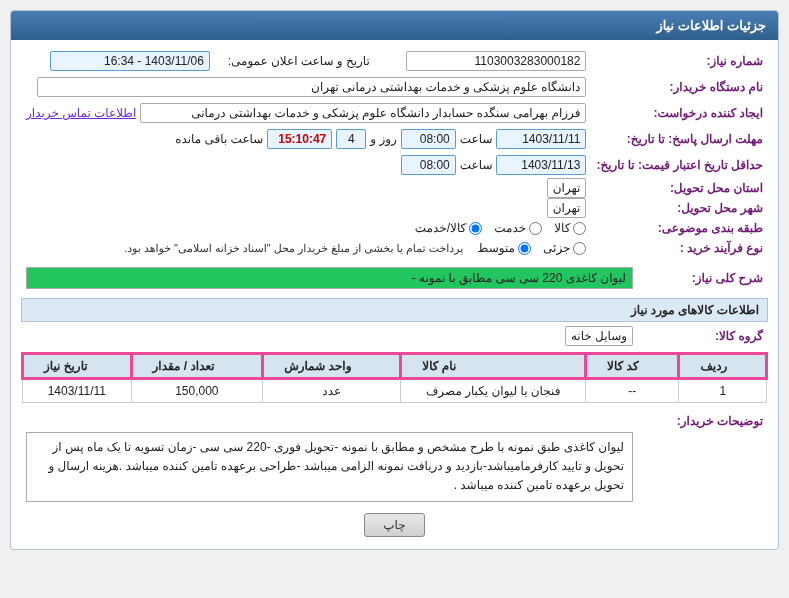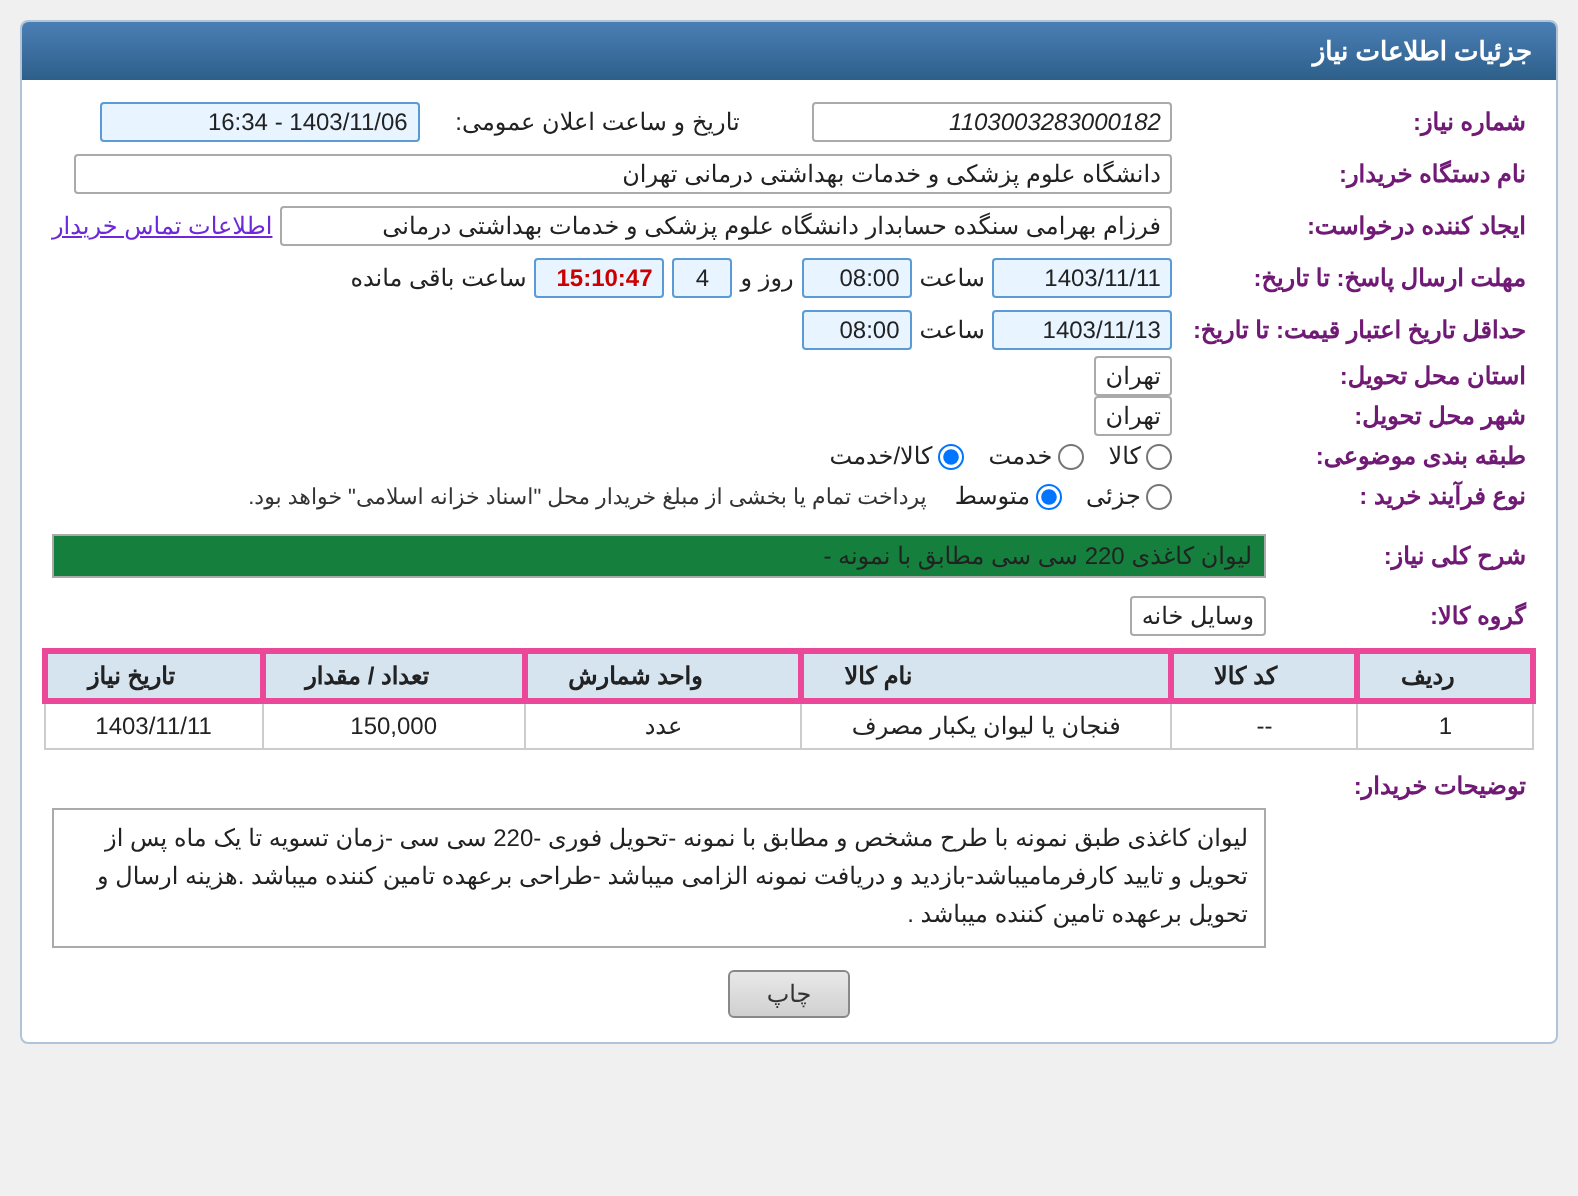--- a/index.html
+++ b/index.html
@@ -179,7 +179,7 @@
             <tr>
           <td class="label-cell">شماره نیاز:</td>
           <td class="value-cell">
-            <span class="input-box" style="display:inline-block;min-width:180px;font-style:italic;">1103003283000182</span>
+            <span class="input-box" style="display:inline-block;min-width:180px;">1103003283000182</span>
           </td>
           <td style="width:160px;text-align:right;">تاریخ و ساعت اعلان عمومی:</td>
           <td>

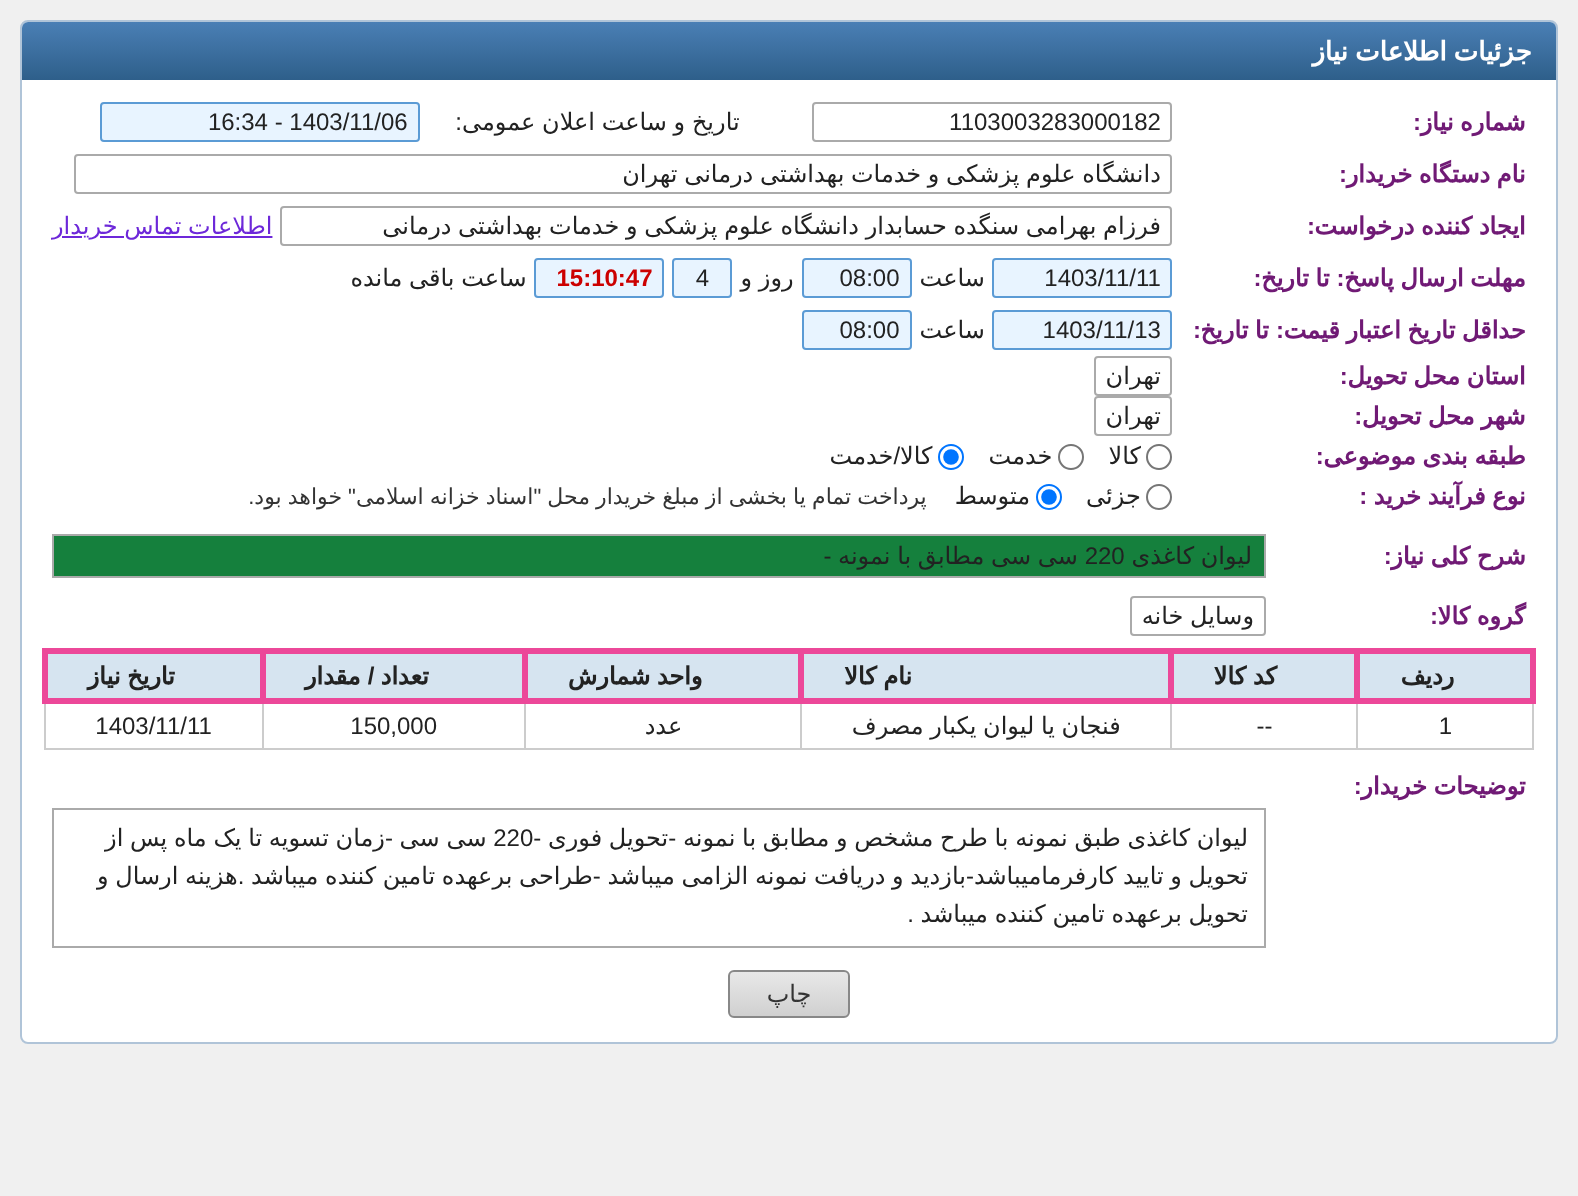--- a/index.html
+++ b/index.html
@@ -105,7 +105,7 @@
     }
     .srch-box {
       border: 1px solid #aaa;
-      background: #15803d;
+      background: #22c55e;
       padding: 3px 6px;
       width: 100%;
       font-size: 12px;

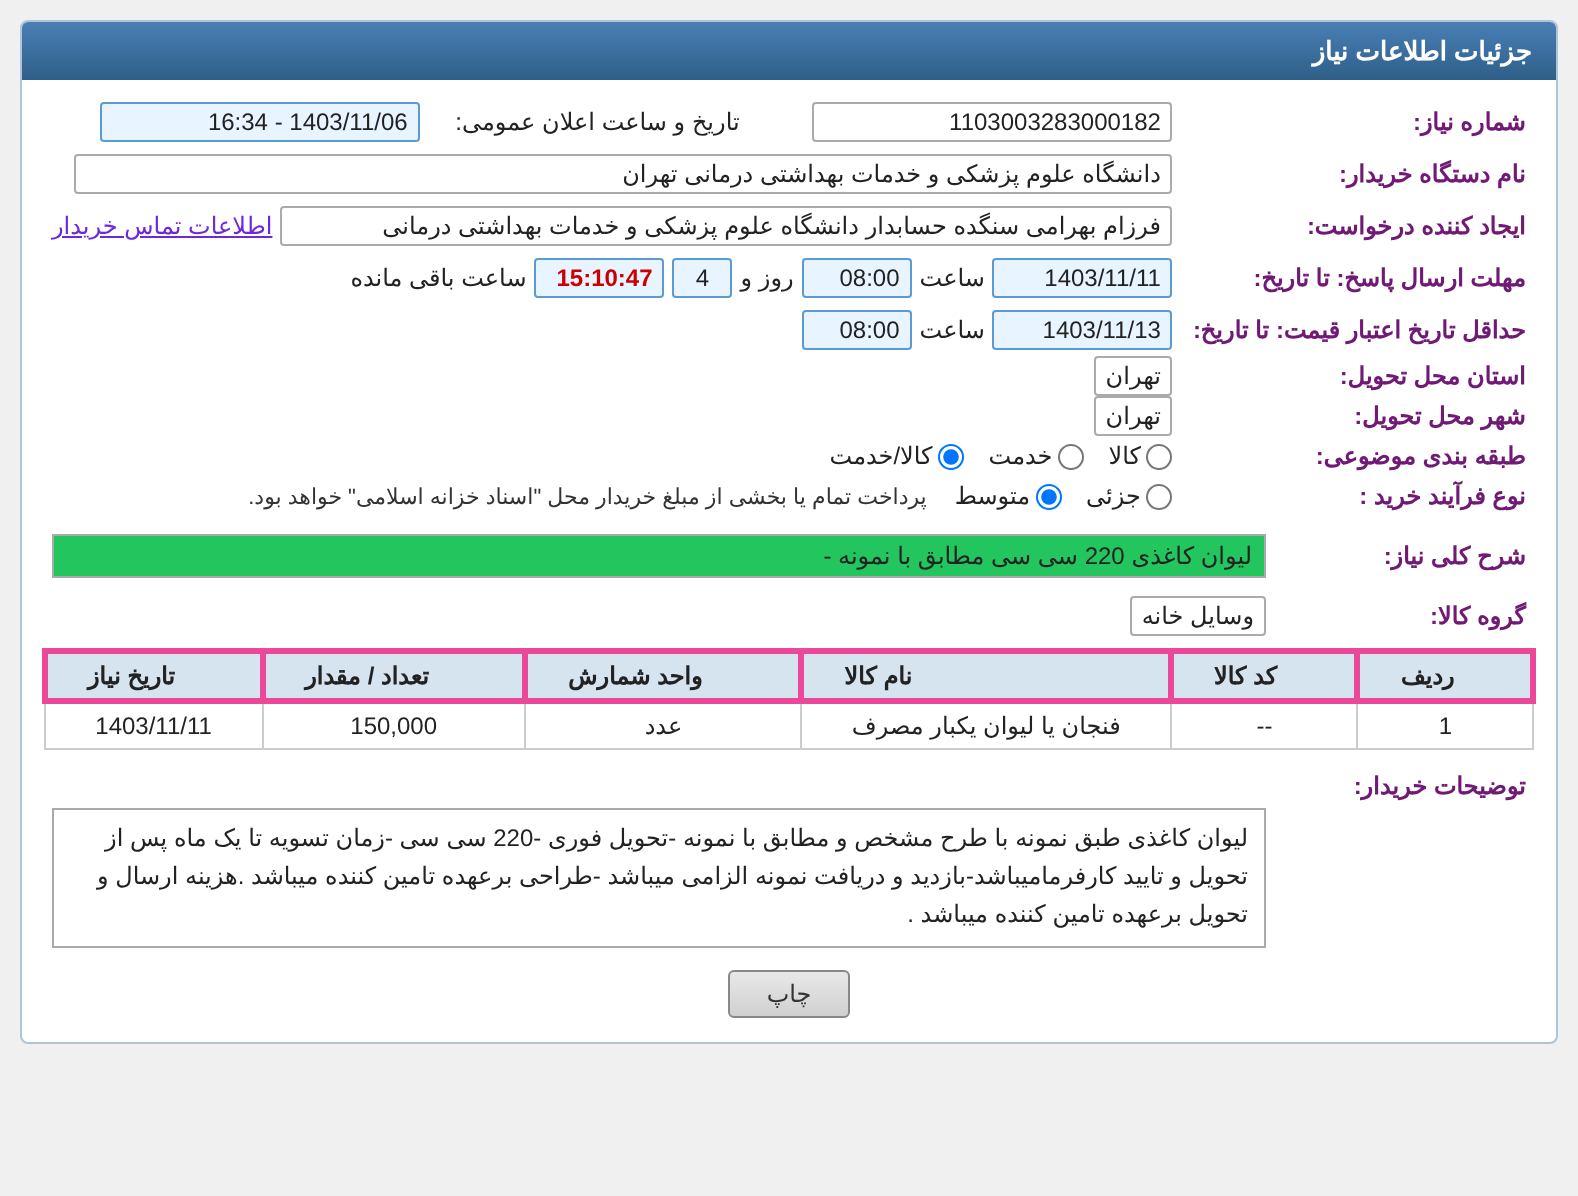--- a/index.html
+++ b/index.html
@@ -296,6 +296,7 @@
       </tbody>
         </table>
 
+      <div class="section-title">اطلاعات کالاهای مورد نیاز</div>
 
       <table class="info-table">
         <tbody>

